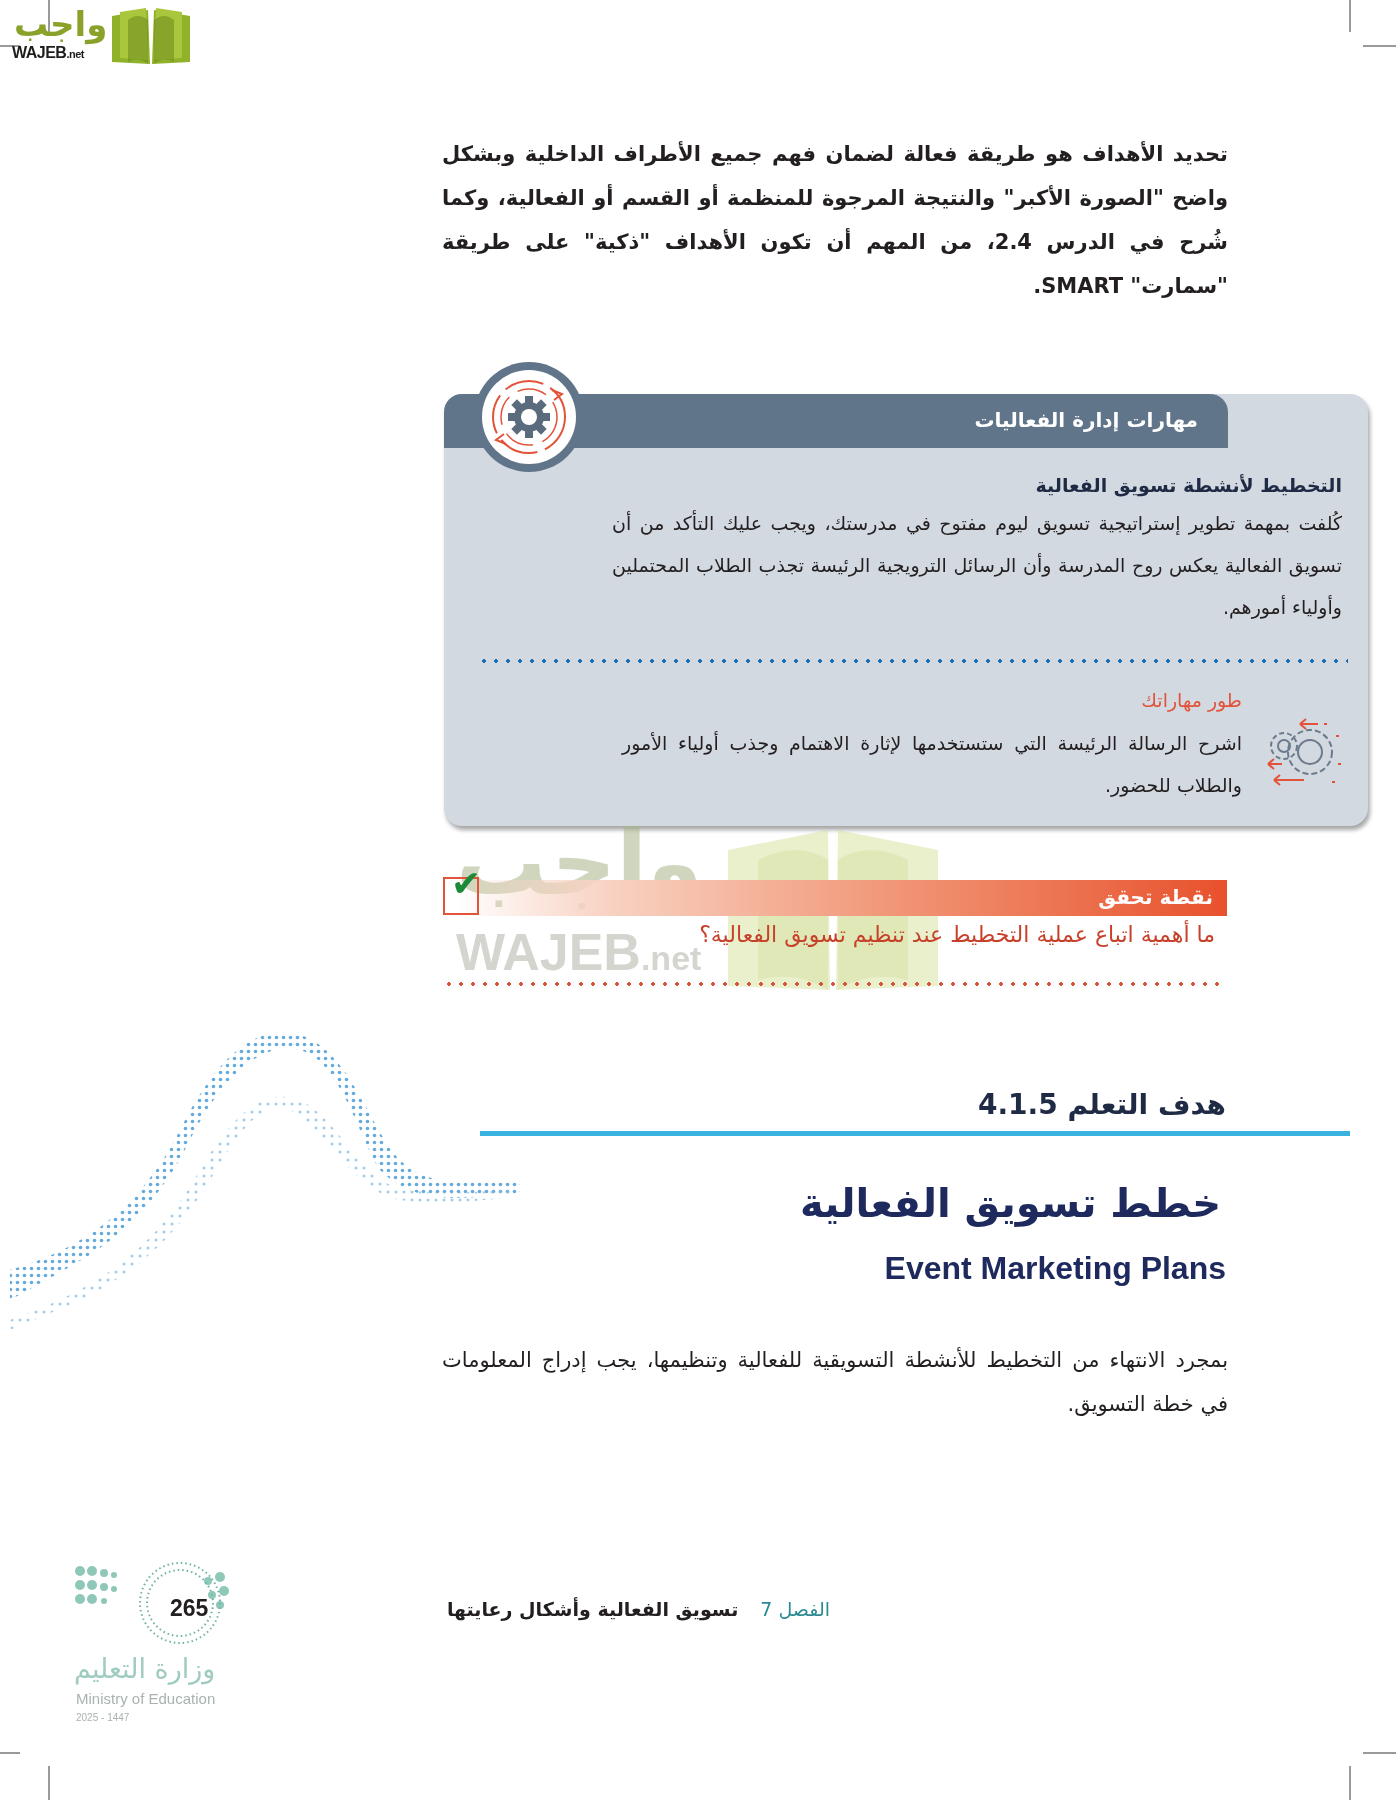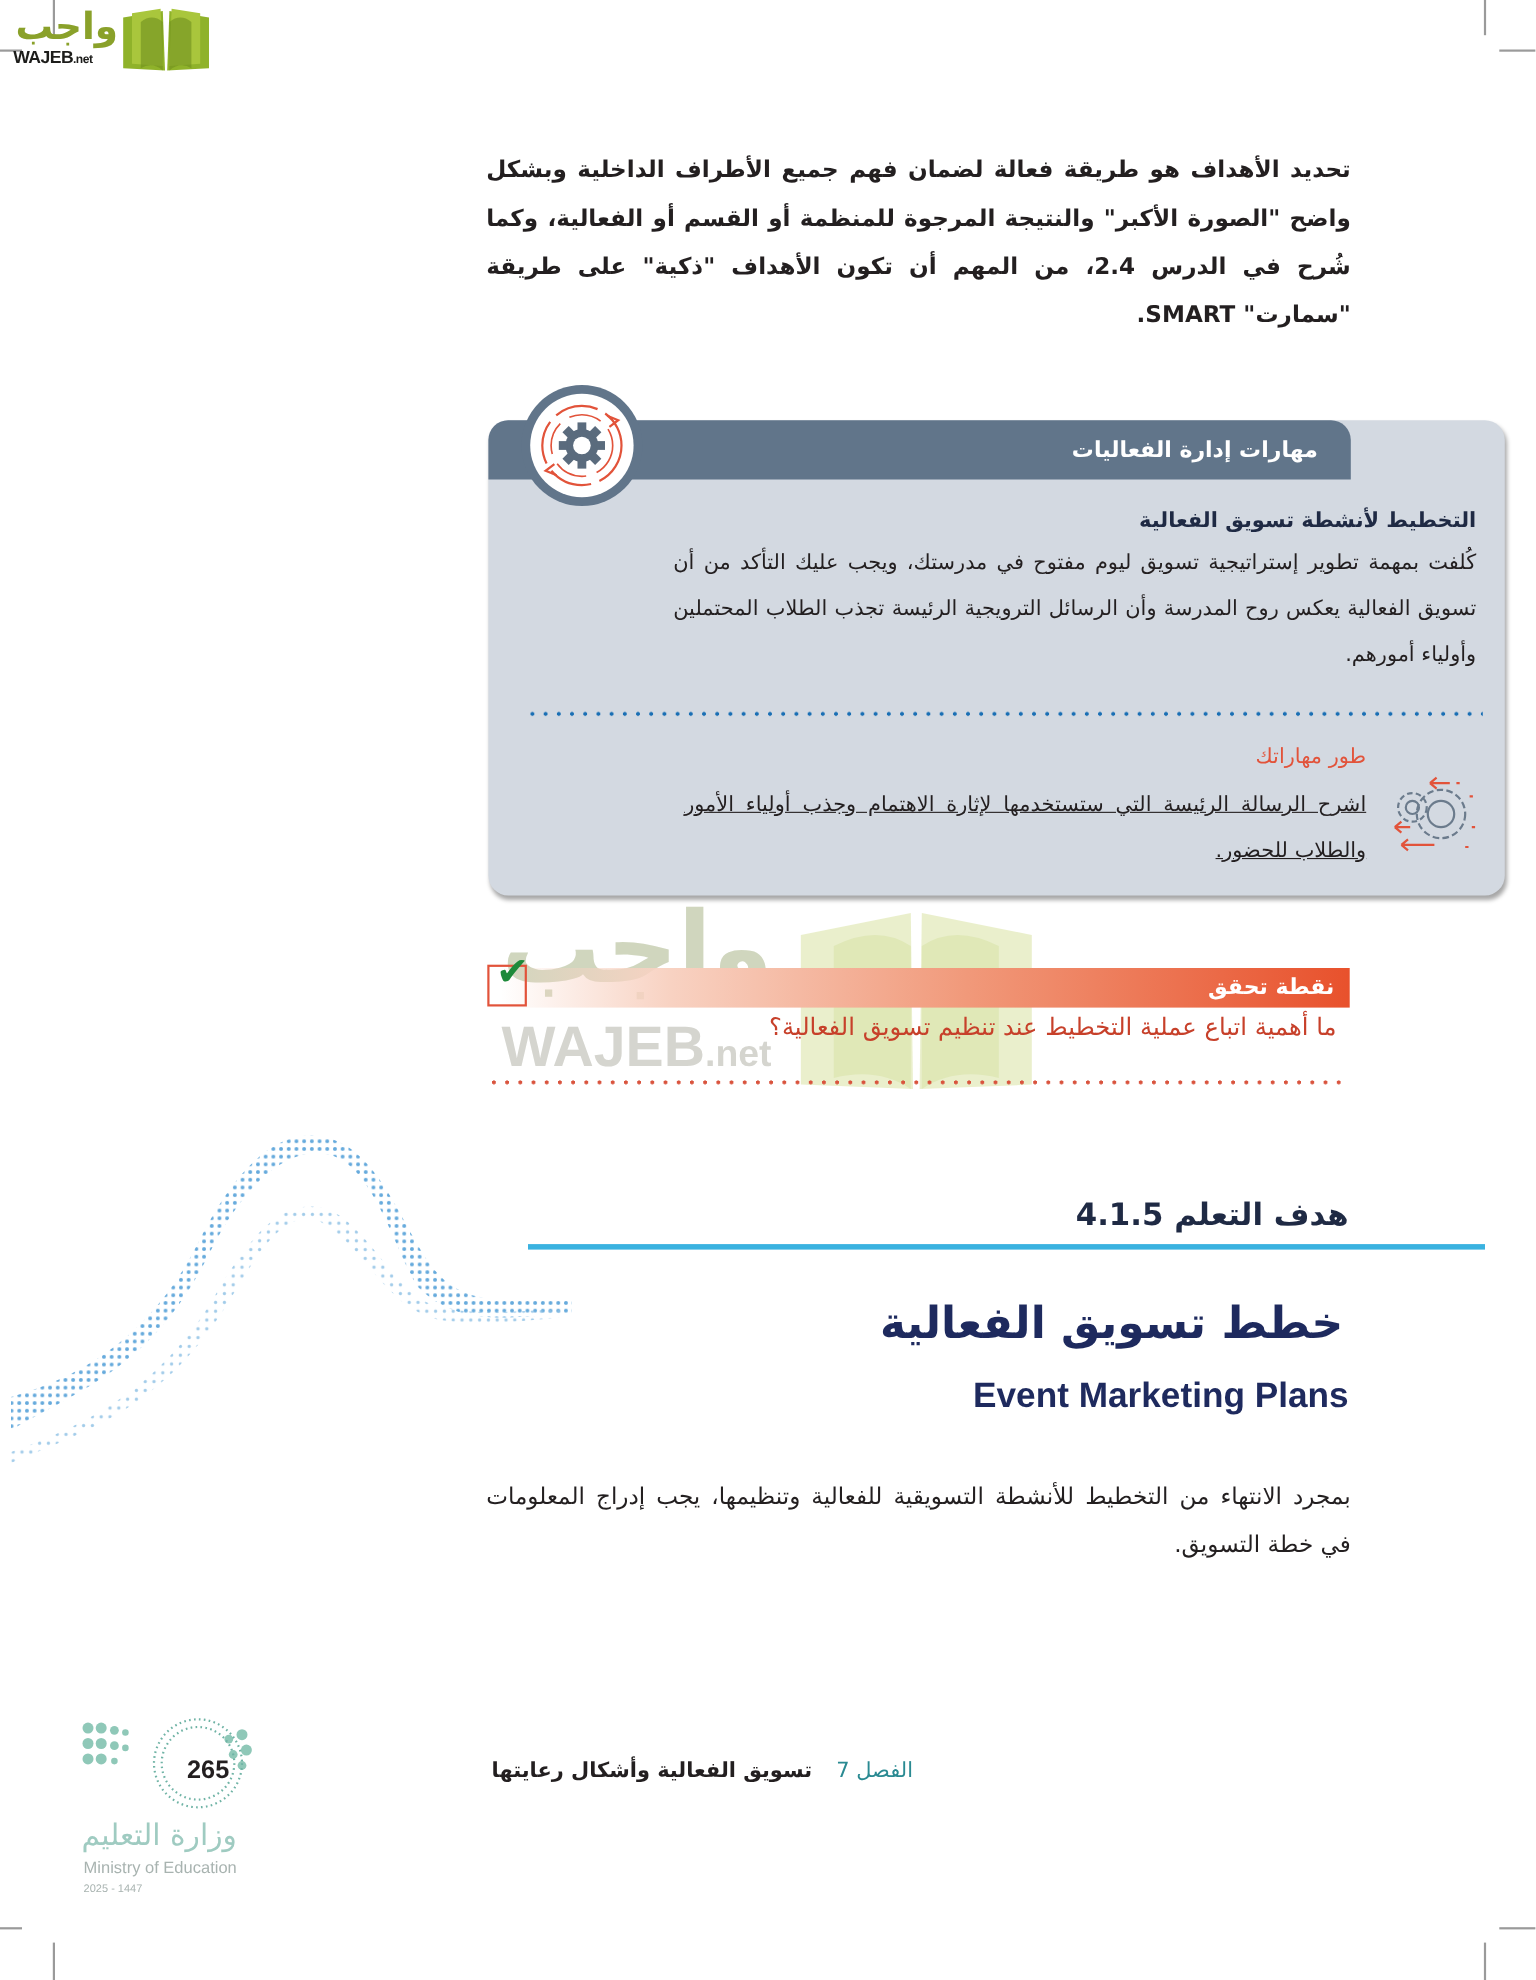--- a/index.html
+++ b/index.html
@@ -17,7 +17,7 @@
   
   .p1{left:442px;top:132px;width:786px;font-size:21px;line-height:44px;font-weight:bold;}
   
-  .box{left:444px;top:382px;width:924px;height:432px;background:#d3d9e1;border-radius:18px;box-shadow:2px 4px 4px rgba(0,0,0,0.35);}
+  .box{left:444px;top:394px;width:924px;height:432px;background:#d3d9e1;border-radius:18px;box-shadow:2px 4px 4px rgba(0,0,0,0.35);}
   .box-head{position:absolute;left:0;top:0;width:784px;height:54px;background:#61758a;border-radius:18px 18px 0 0;}
   .box-title{position:absolute;right:30px;top:14px;color:#fff;font-size:20px;font-weight:bold;direction:rtl;}
   .circle{position:absolute;left:30px;top:-32px;width:110px;height:110px;border-radius:50%;background:#61758a;}

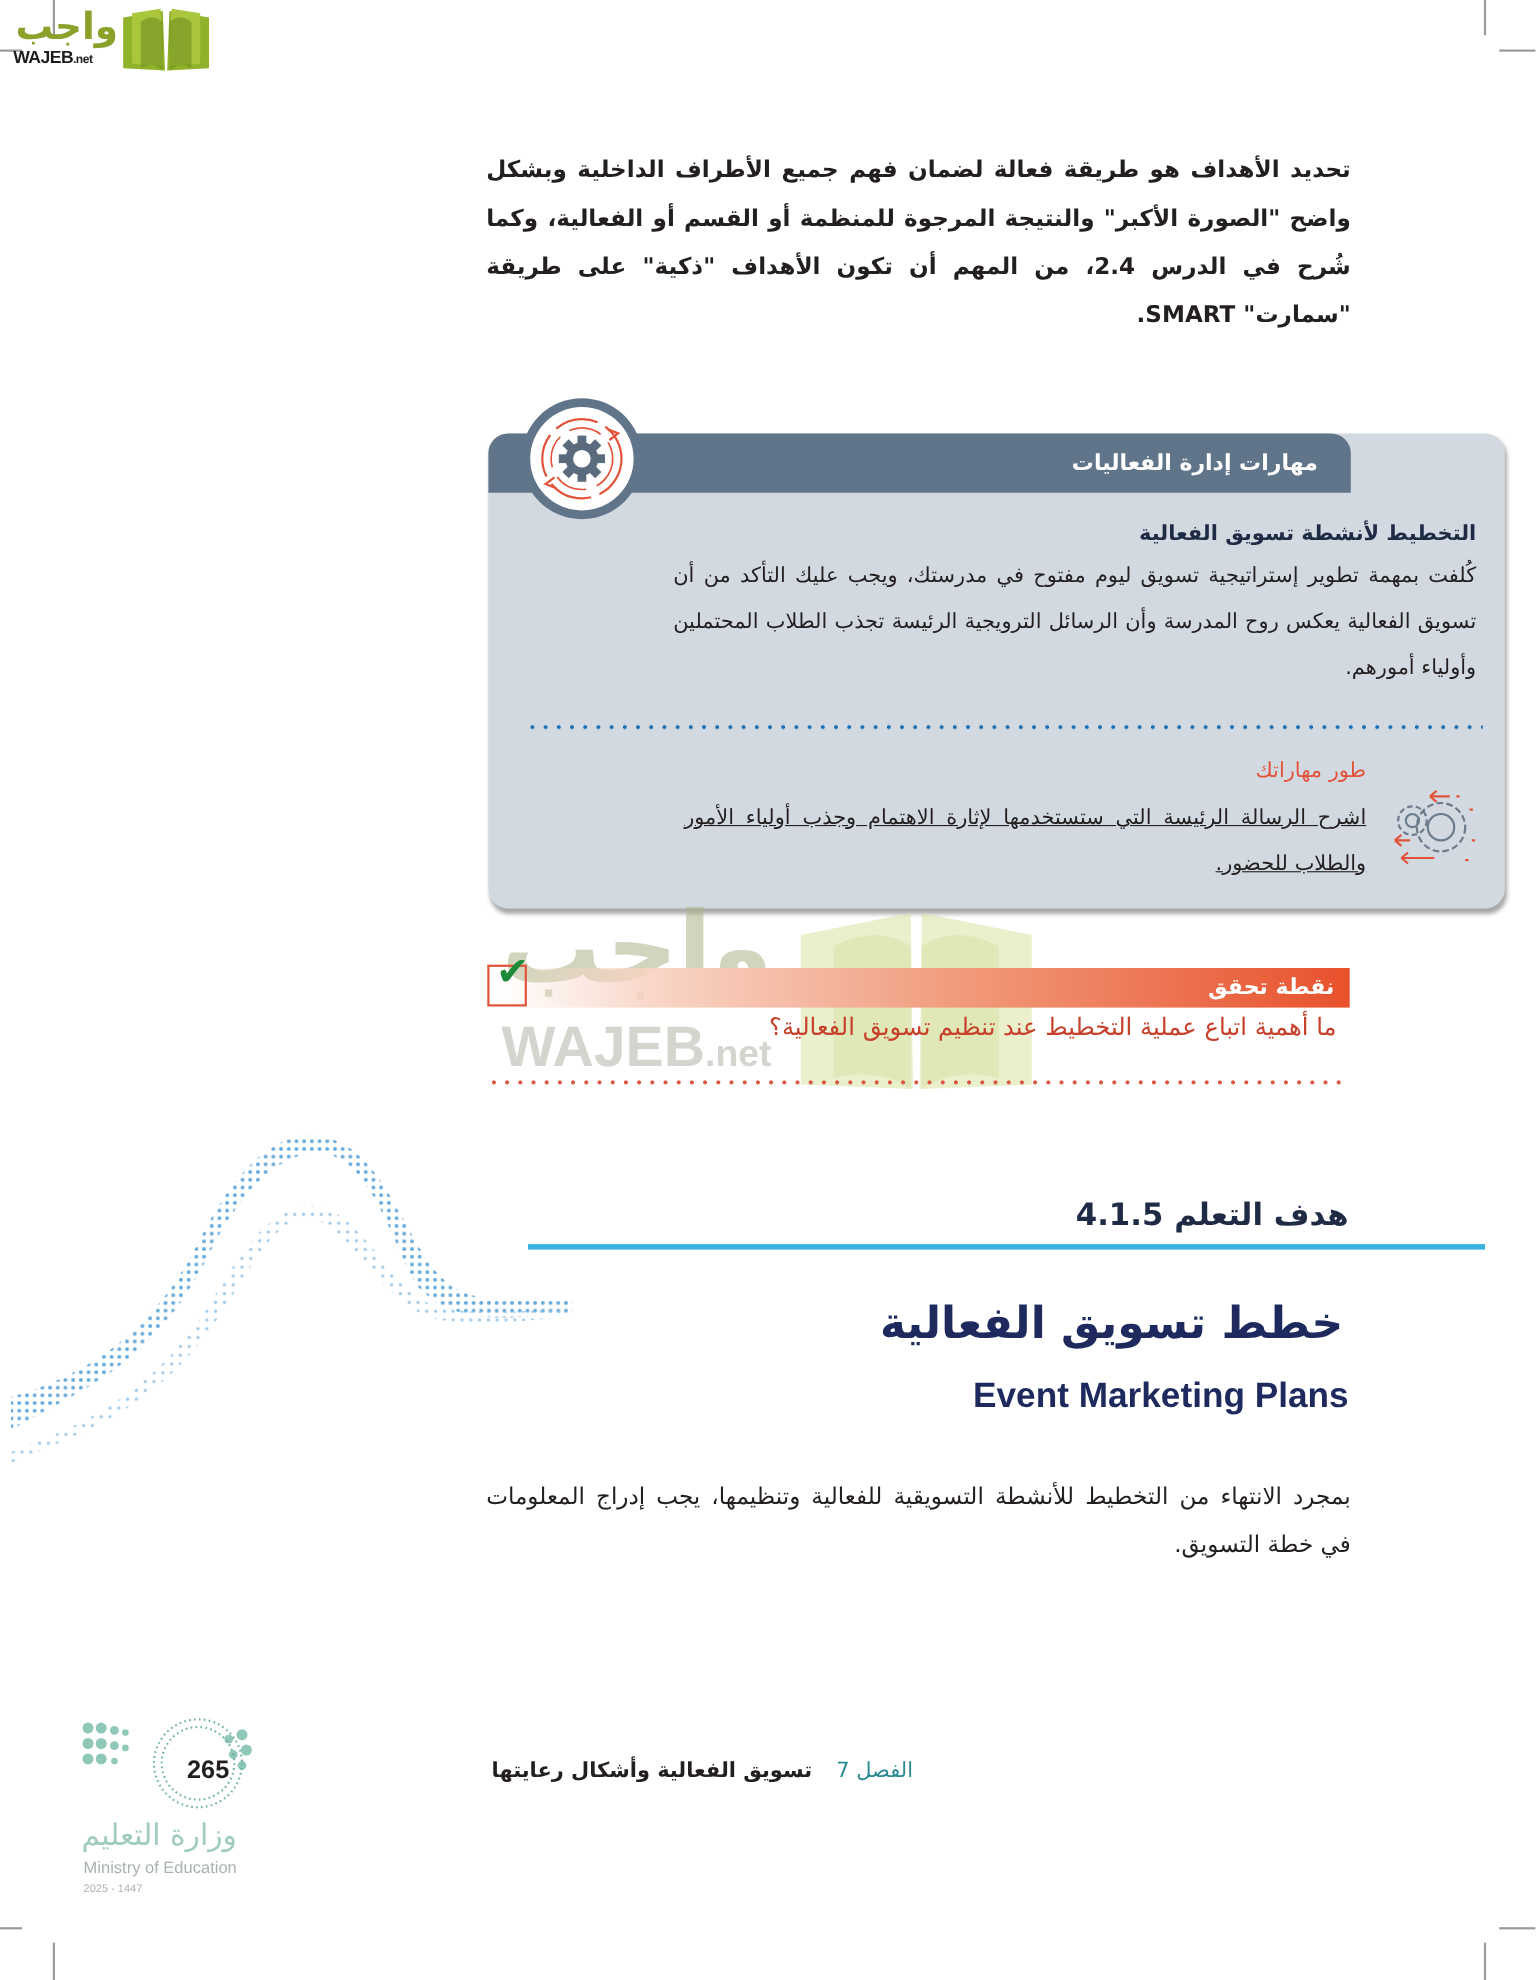--- a/index.html
+++ b/index.html
@@ -26,7 +26,7 @@
   .box-body{position:absolute;right:26px;top:108px;width:730px;font-size:19px;line-height:42px;}
   .dots-blue{position:absolute;left:34px;right:20px;top:265px;height:4px;background-image:radial-gradient(circle,#1a6fb4 1.6px,transparent 1.8px);background-size:12px 4px;}
   .dev-label{position:absolute;right:126px;top:295px;font-size:19px;color:#e2533a;direction:rtl;}
-  .dev-text{position:absolute;right:126px;top:328px;width:620px;font-size:19px;line-height:42px;text-decoration:underline;}
+  .dev-text{position:absolute;right:126px;top:328px;width:620px;font-size:19px;line-height:42px;}
   .dev-icon{position:absolute;right:18px;top:320px;}
   
   .chk-bar{left:455px;top:880px;width:772px;height:36px;background:linear-gradient(to right,rgba(255,255,255,0) 0%,#f8d2c2 20%,#f1997a 55%,#e8512c 100%);}

